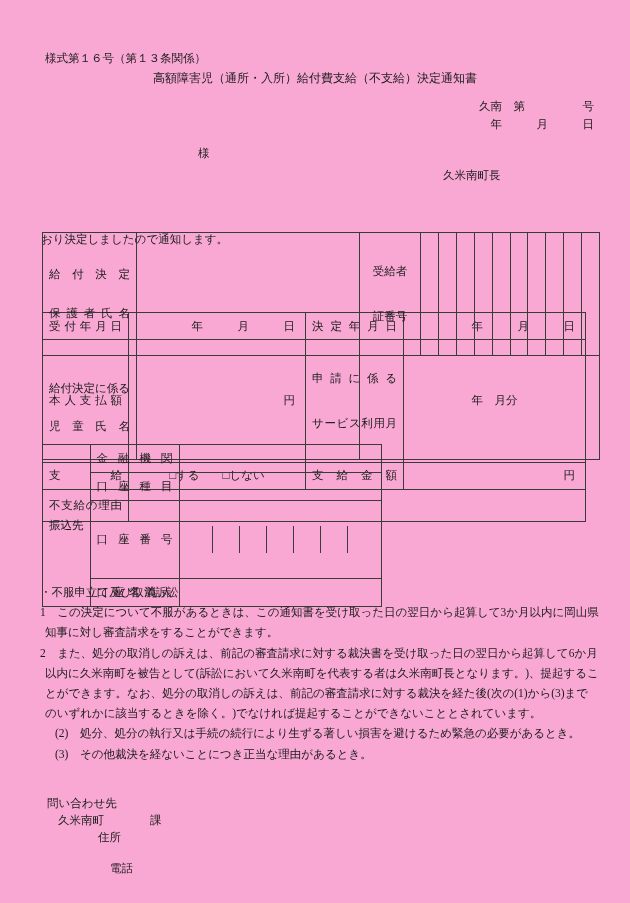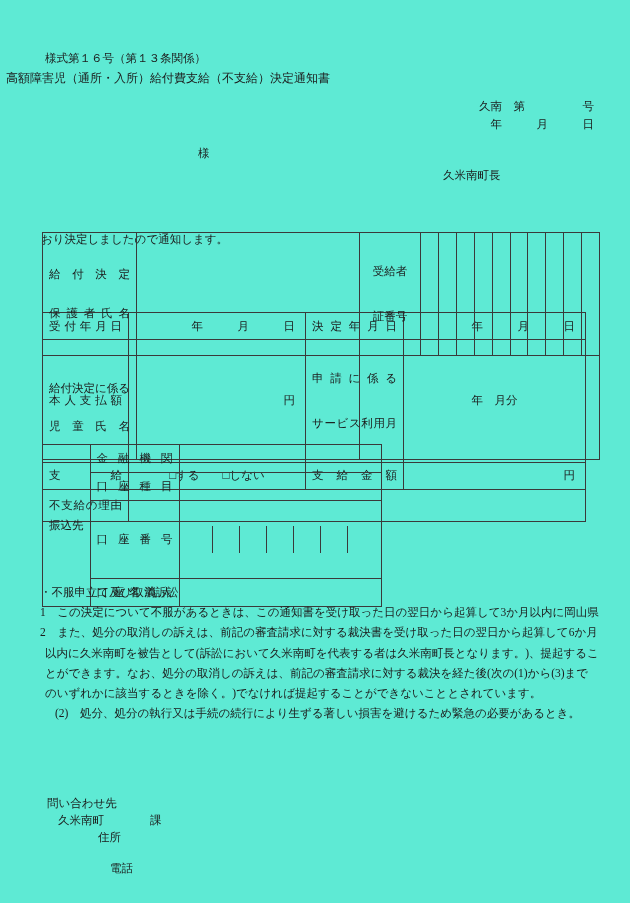--- a/index.html
+++ b/index.html
@@ -5,7 +5,7 @@
   html,body { margin:0; padding:0; background:#e8e8e8; }
   .page {
     position:relative; width:630px; height:903px; margin:0 auto;
-    background:#5eead4; overflow:hidden;
+    background:#f9a8d4; overflow:hidden;
     font-family:"Liberation Serif","DejaVu Serif",serif;
     color:#1b1b1b; font-size:11.5px;
   }

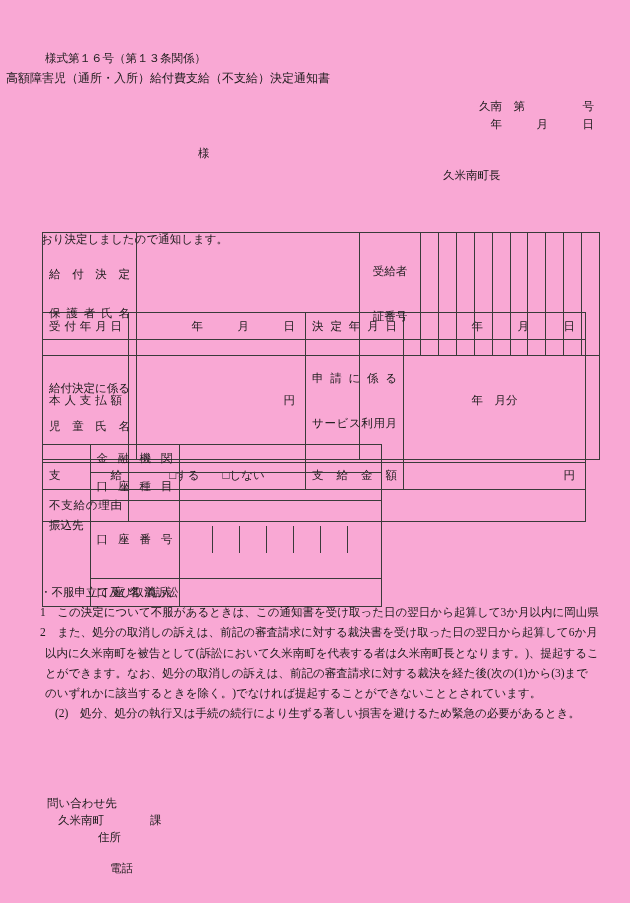--- a/index.html
+++ b/index.html
@@ -10,7 +10,7 @@
     color:#1b1b1b; font-size:11.5px;
   }
   .abs { position:absolute; white-space:pre; }
-  .ctr-line { position:absolute; left:0; right:0; text-align:left; white-space:pre;margin-left:6px; }
+  .ctr-line { position:absolute; left:0; right:0; text-align:center; white-space:pre; }
   .rtxt { position:absolute; right:36px; text-align:right; white-space:pre; }
 
   table.frm { position:absolute; border-collapse:collapse; table-layout:fixed; }

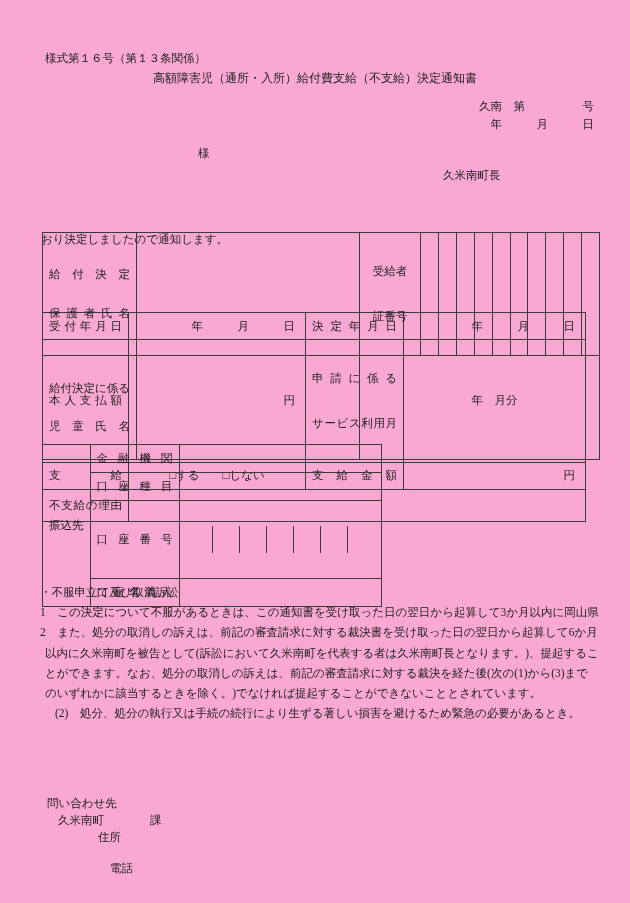--- a/index.html
+++ b/index.html
@@ -176,6 +176,7 @@
   <div class="appeal">
     <div class="ind0">・不服申立て及び取消訴訟</div>
     <div class="ind0">1　この決定について不服があるときは、この通知書を受け取った日の翌日から起算して3か月以内に岡山県</div>
+    <div class="ind1">知事に対し審査請求をすることができます。</div>
     <div class="ind0">2　また、処分の取消しの訴えは、前記の審査請求に対する裁決書を受け取った日の翌日から起算して6か月</div>
     <div class="ind1">以内に久米南町を被告として(訴訟において久米南町を代表する者は久米南町長となります。)、提起するこ</div>
     <div class="ind1">とができます。なお、処分の取消しの訴えは、前記の審査請求に対する裁決を経た後(次の(1)から(3)まで</div>

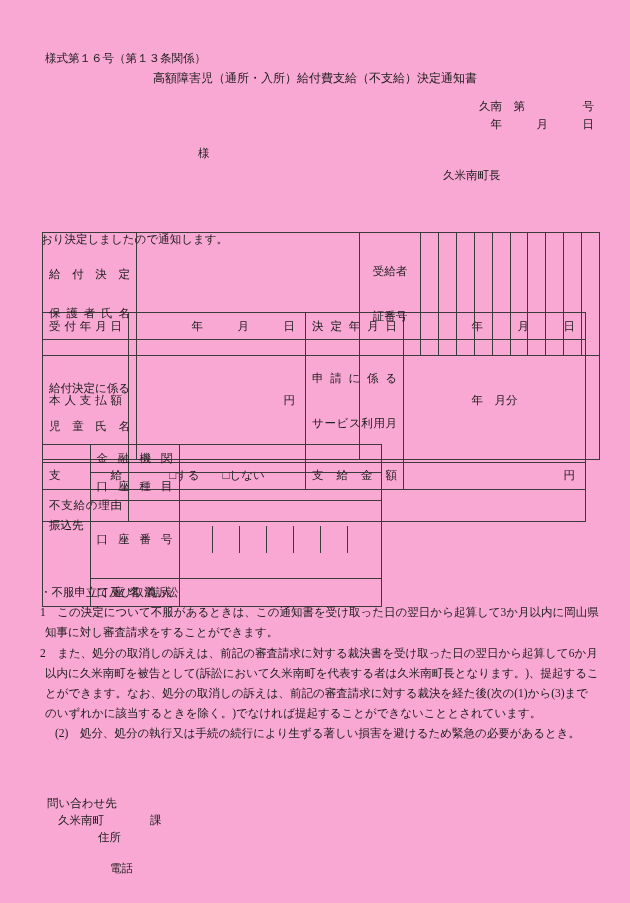--- a/index.html
+++ b/index.html
@@ -182,6 +182,7 @@
     <div class="ind1">とができます。なお、処分の取消しの訴えは、前記の審査請求に対する裁決を経た後(次の(1)から(3)まで</div>
     <div class="ind1">のいずれかに該当するときを除く。)でなければ提起することができないこととされています。</div>
     <div class="ind2">(2)　処分、処分の執行又は手続の続行により生ずる著しい損害を避けるため緊急の必要があるとき。</div>
+    <div class="ind2">(3)　その他裁決を経ないことにつき正当な理由があるとき。</div>
   </div>
 
   <div class="abs" style="left:47px; top:796px;text-align:center;">問い合わせ先</div>

